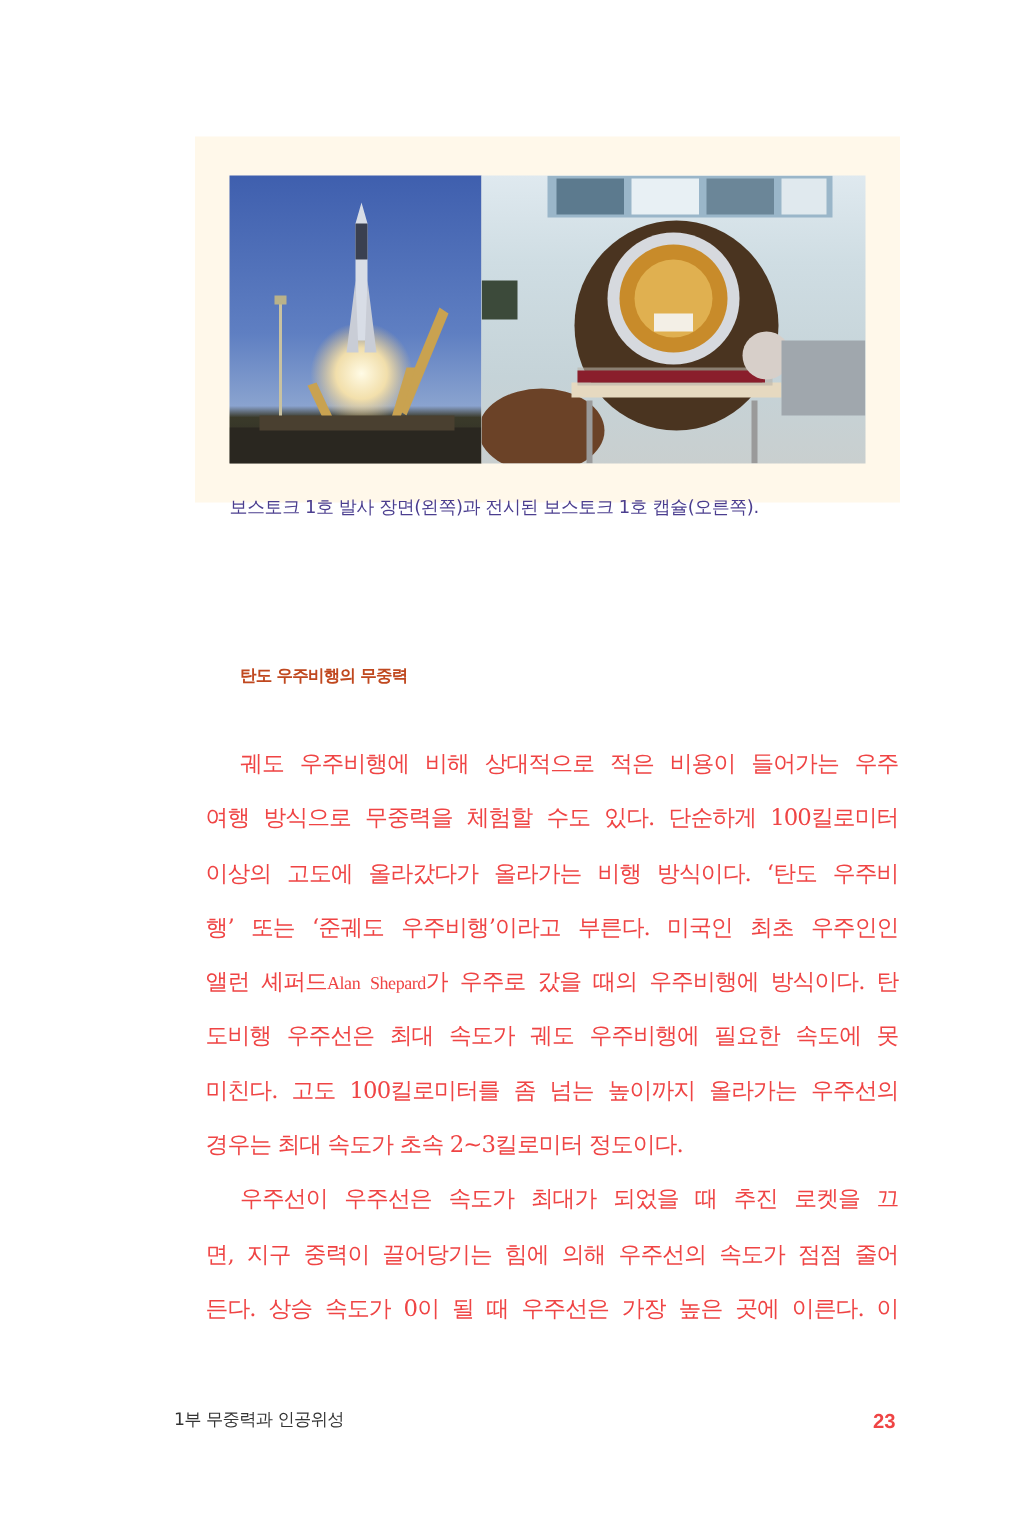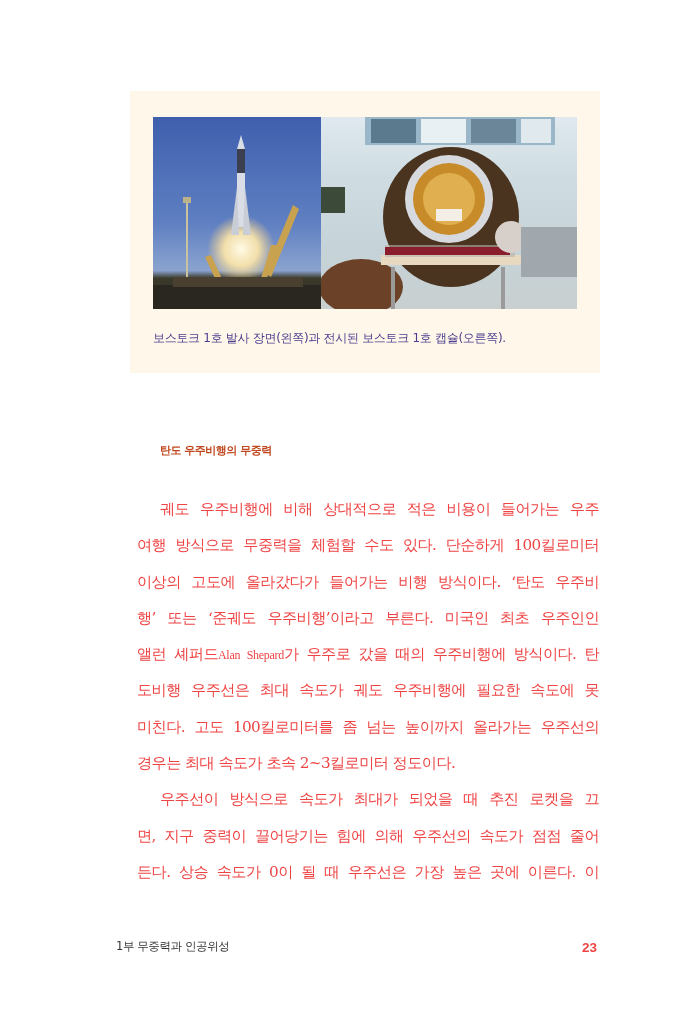--- a/index.html
+++ b/index.html
@@ -5,7 +5,7 @@
   html, body { margin:0; padding:0; }
   body { width:688px; height:1024px; background:#ffffff; position:relative; overflow:hidden;
          font-family:"DejaVu Serif", "Liberation Serif", serif; }
-  .figure-box { position:absolute; left:130px; top:91px; width:470px; height:282px; background:#fff8ea; }
+  .figure-box { position:absolute; left:130px; top:91px; width:470px; height:244px; background:#fff8ea; }
   .photos { position:absolute; left:23px; top:26px; width:424px; height:192px; display:flex; }
   .photo-left { width:168px; height:192px; position:relative; overflow:hidden;
     background: linear-gradient(180deg, #3f5fae 0%, #5f7fc2 55%, #8aa3cf 80%, #3a3a2a 84%, #2c2a22 100%); }

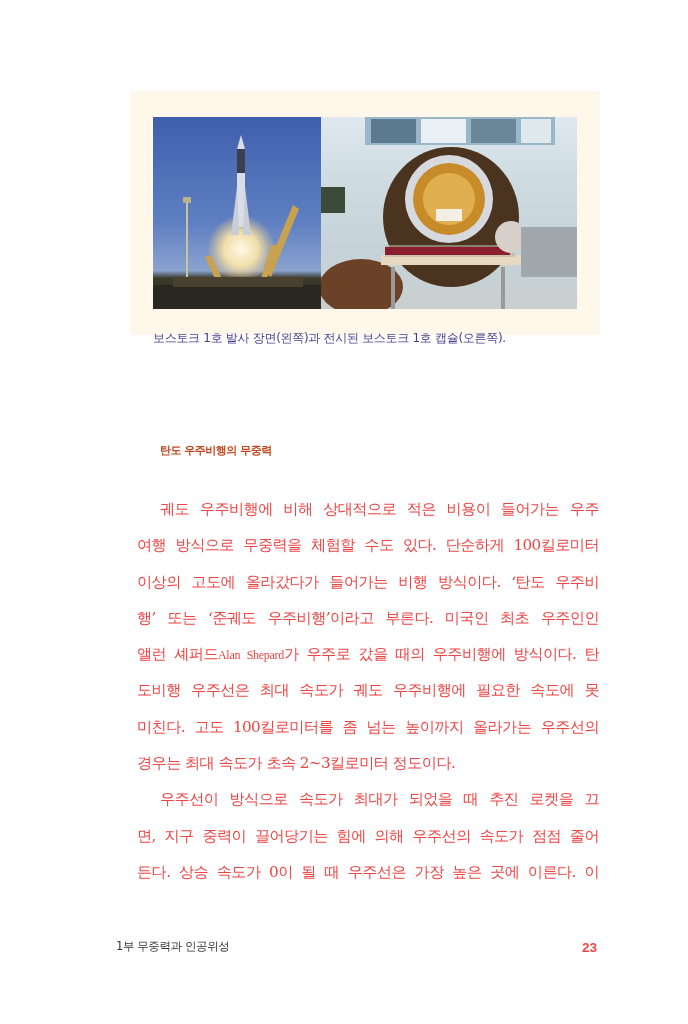--- a/index.html
+++ b/index.html
@@ -83,7 +83,7 @@
 <div class="body-text">
   <div class="line indent">궤도 우주비행에 비해 상대적으로 적은 비용이 들어가는 우주</div>
   <div class="line">여행 방식으로 무중력을 체험할 수도 있다. 단순하게 100킬로미터</div>
-  <div class="line">이상의 고도에 올라갔다가 들어가는 비행 방식이다. ‘탄도 우주비</div>
+  <div class="line">이상의 고도에 올라갔다가 올라가는 비행 방식이다. ‘탄도 우주비</div>
   <div class="line">행’ 또는 ‘준궤도 우주비행’이라고 부른다. 미국인 최초 우주인인</div>
   <div class="line"><span>앨런 셰퍼드</span><span class="en">Alan Shepard</span><span>가 우주로 갔을 때의 우주비행에 방식이다. 탄</span></div>
   <div class="line">도비행 우주선은 최대 속도가 궤도 우주비행에 필요한 속도에 못</div>

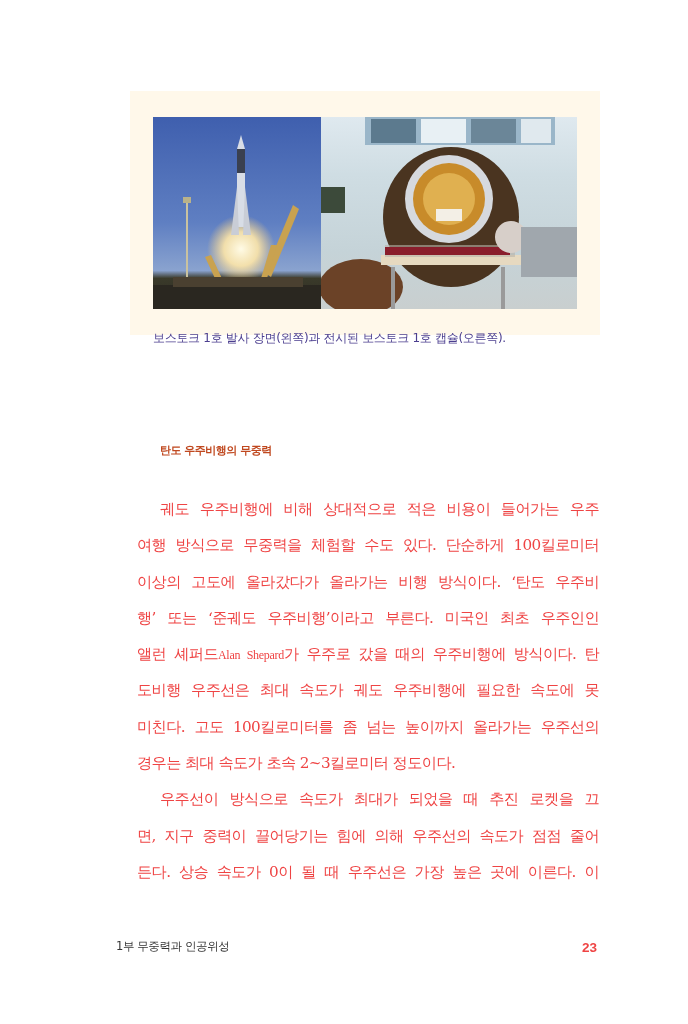--- a/index.html
+++ b/index.html
@@ -89,7 +89,7 @@
   <div class="line">도비행 우주선은 최대 속도가 궤도 우주비행에 필요한 속도에 못</div>
   <div class="line">미친다. 고도 100킬로미터를 좀 넘는 높이까지 올라가는 우주선의</div>
   <div class="line last">경우는 최대 속도가 초속 2~3킬로미터 정도이다.</div>
-  <div class="line indent">우주선이 방식으로 속도가 최대가 되었을 때 추진 로켓을 끄</div>
+  <div class="line indent">우주선이 우주선은 속도가 최대가 되었을 때 추진 로켓을 끄</div>
   <div class="line">면, 지구 중력이 끌어당기는 힘에 의해 우주선의 속도가 점점 줄어</div>
   <div class="line">든다. 상승 속도가 0이 될 때 우주선은 가장 높은 곳에 이른다. 이</div>
 </div>

